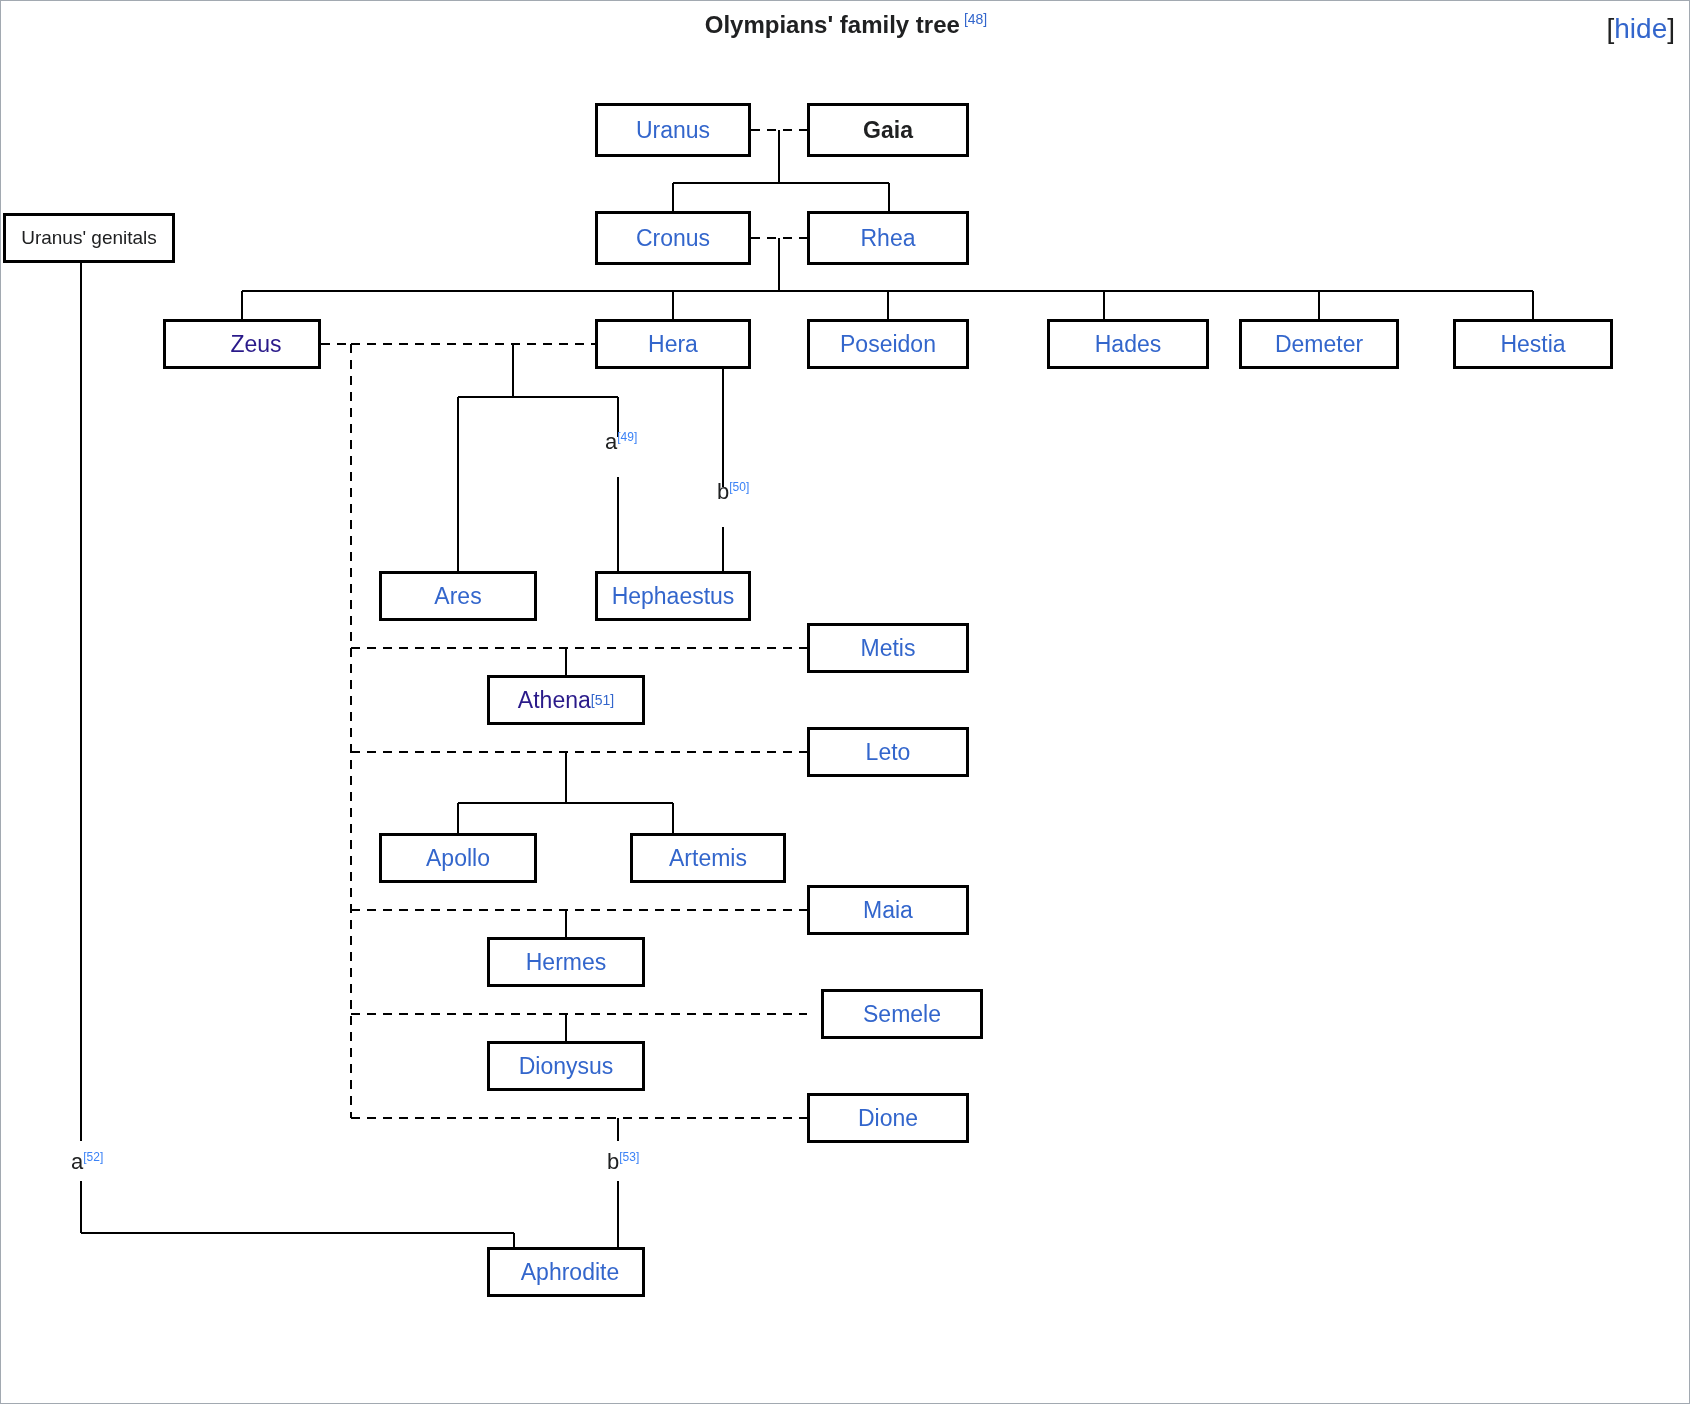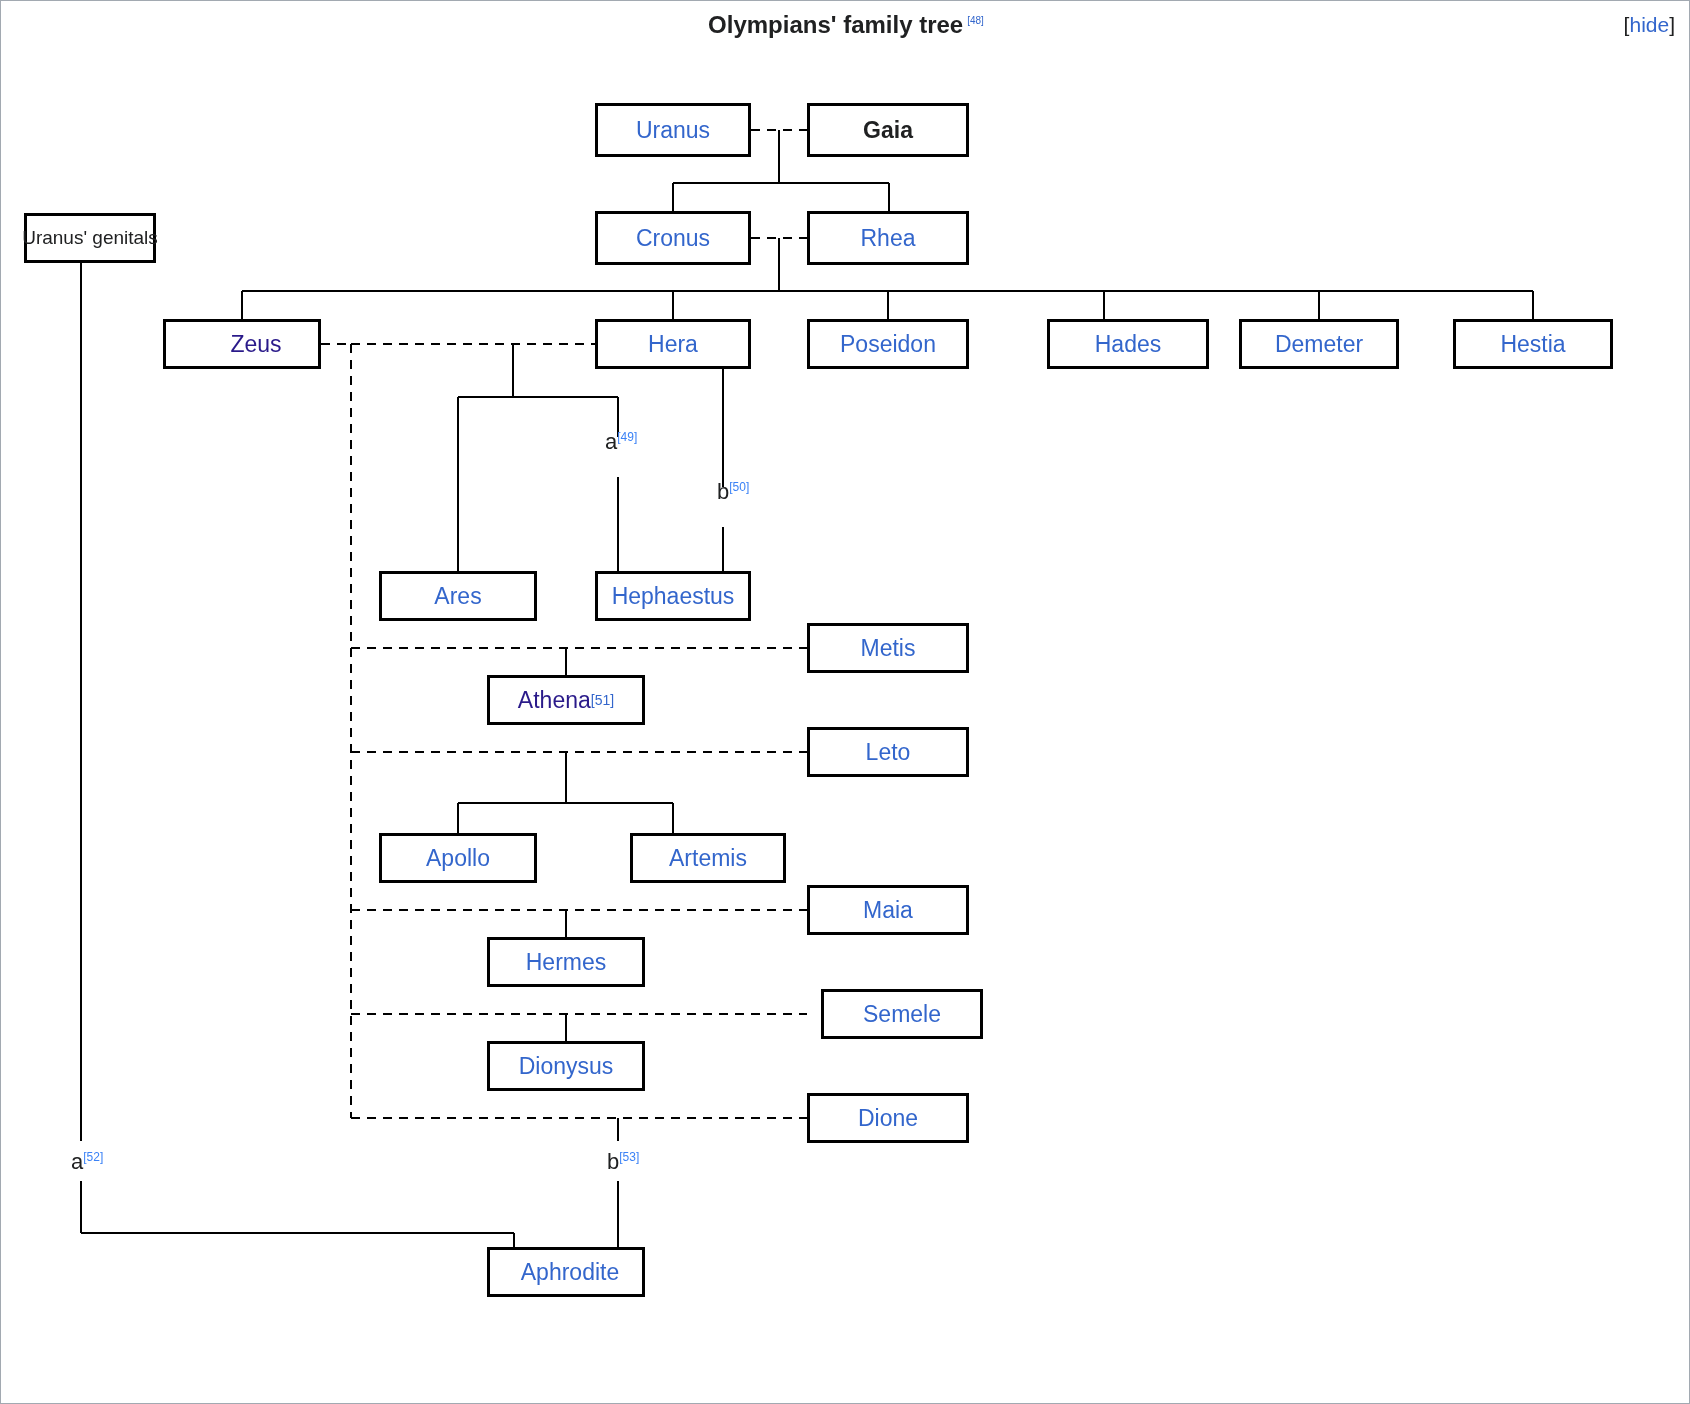--- a/index.html
+++ b/index.html
@@ -30,7 +30,7 @@
     white-space:nowrap;
   }
   #tree-title .ref{
-    font-size:10px;
+    font-size:14px;
     font-weight:normal;
     color:#3366cc;
     vertical-align:super;

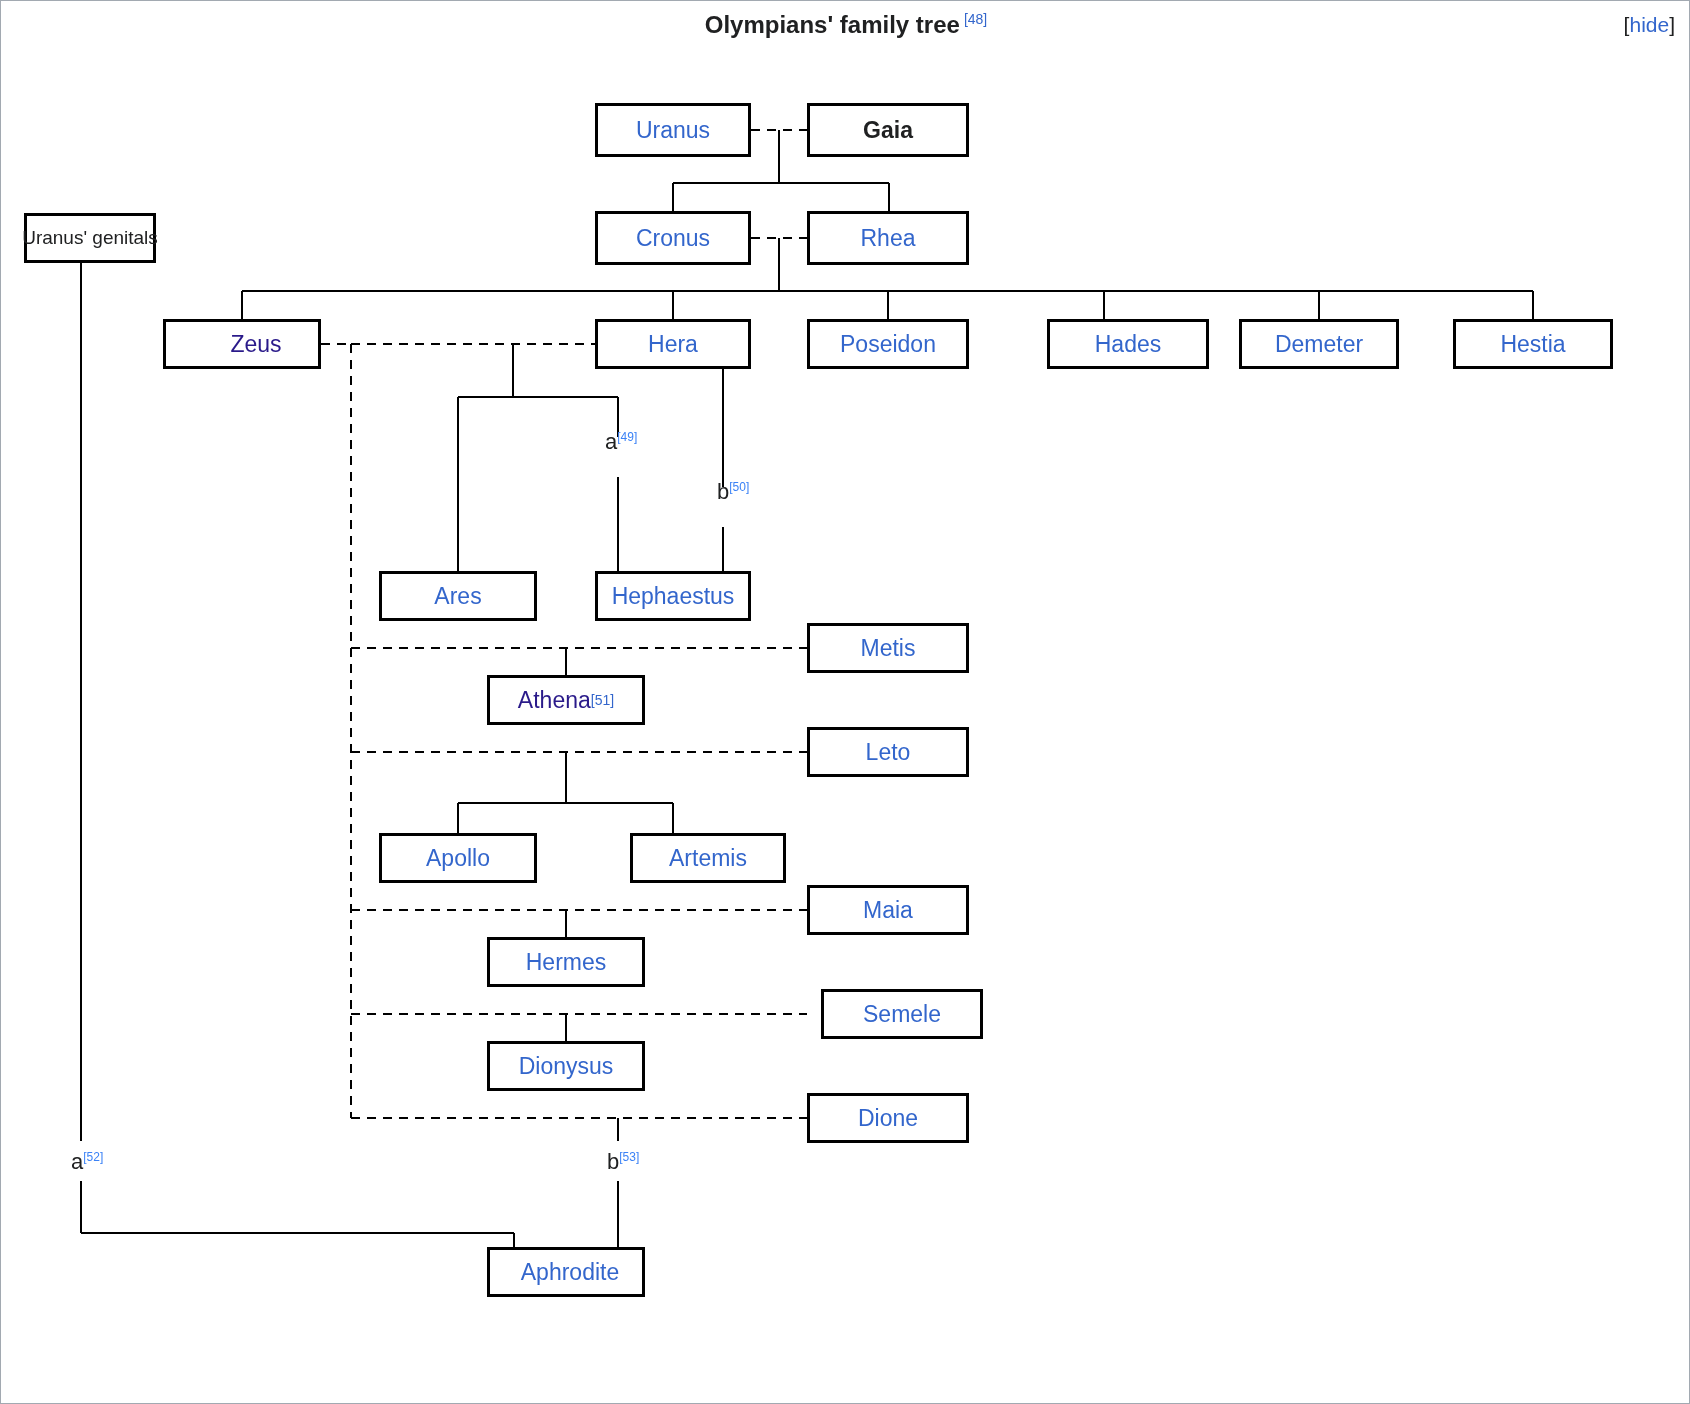--- a/index.html
+++ b/index.html
@@ -39,7 +39,7 @@
   #hide-link{
     position:absolute;
     right:16px; top:12px;
-    font-size:21px;
+    font-size:28px;
     color:#3366cc;
     cursor:pointer;
   }

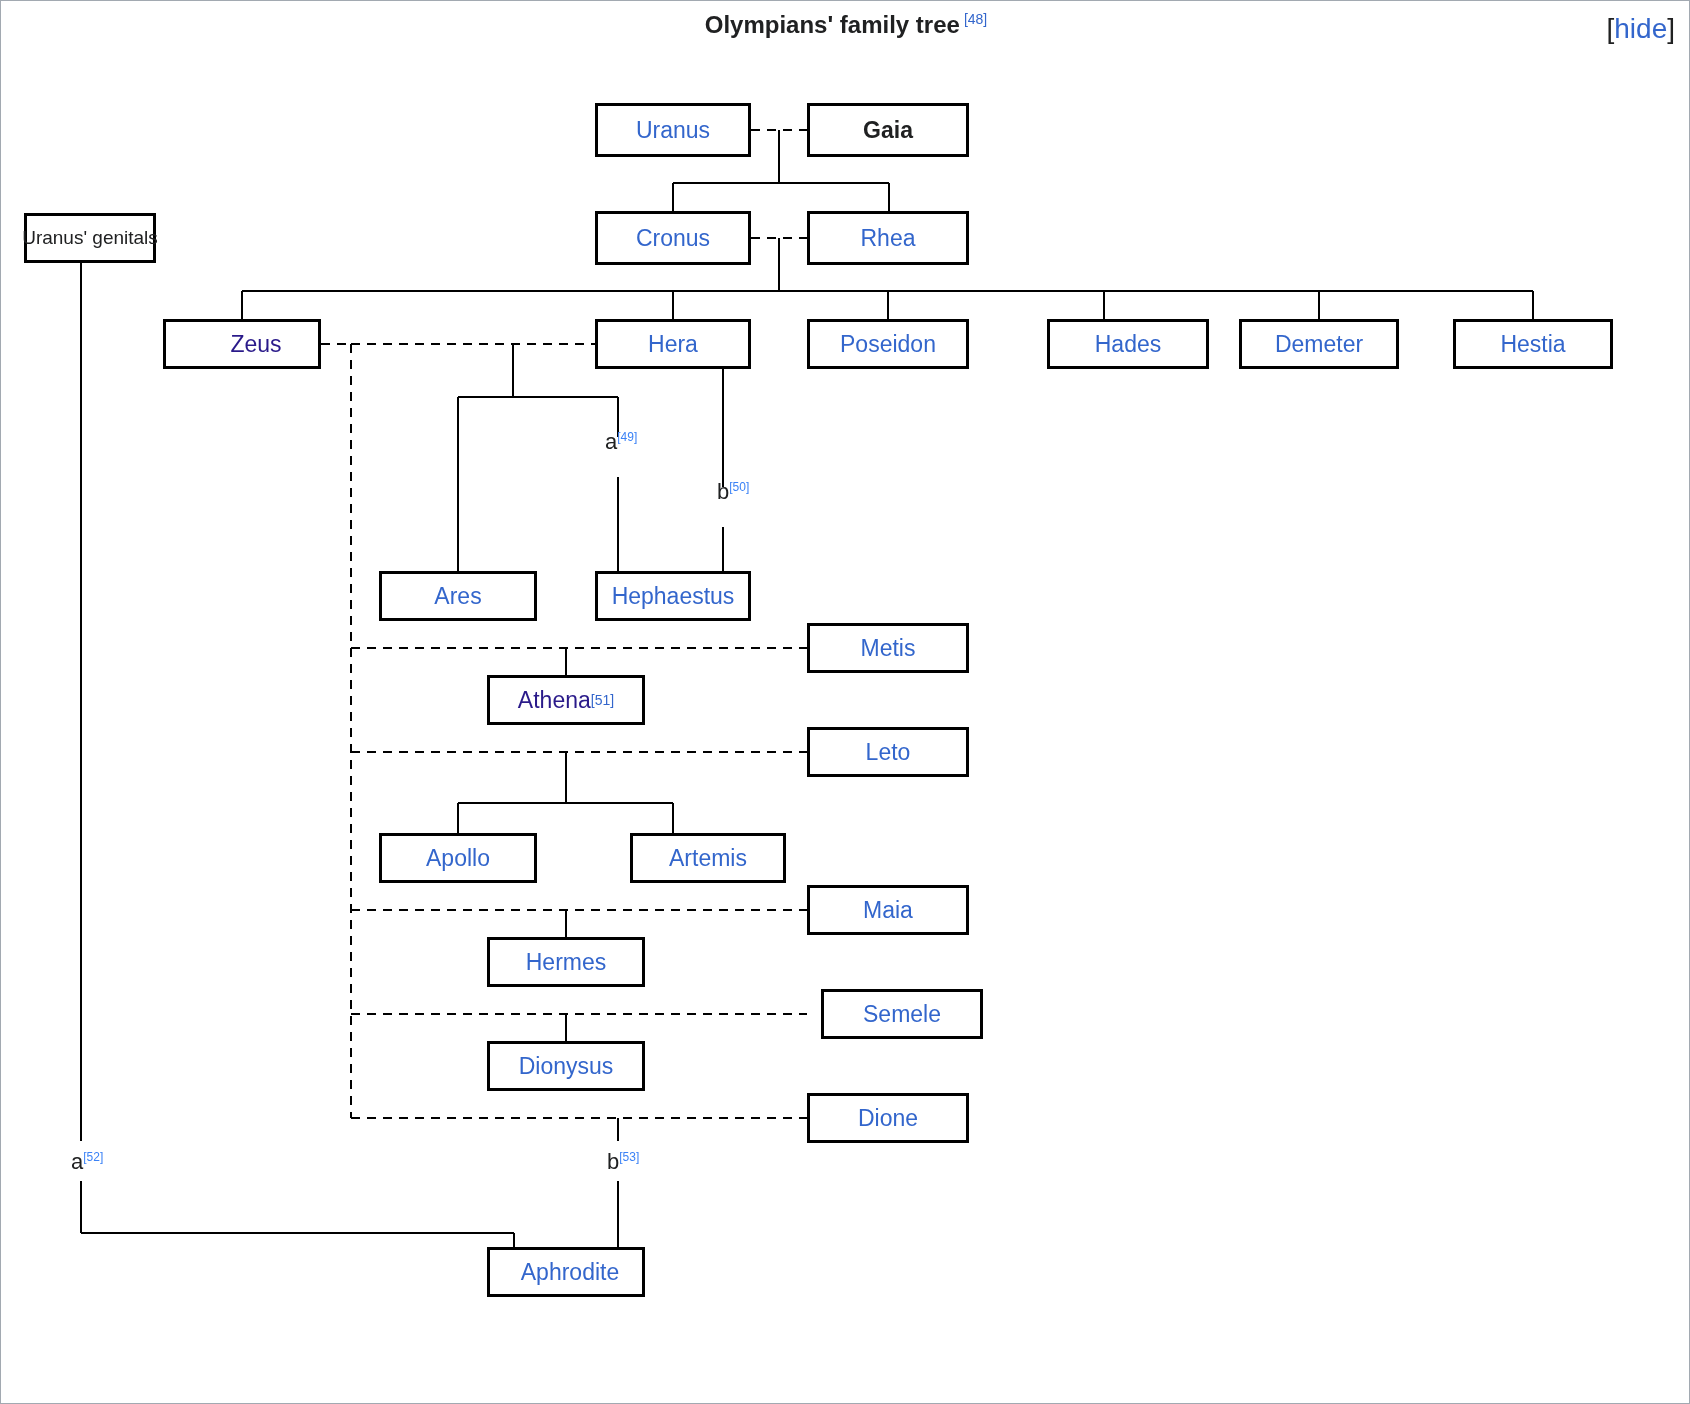--- a/index.html
+++ b/index.html
@@ -182,7 +182,7 @@
     <span>Gaia</span>
   </div>
 
-  <div class="node plain" style="left:2px;top:212px;width:132px;height:50px;margin-left:21px;">
+  <div class="node plain" style="left:2px;top:212px;width:172px;height:50px;">
     <span>Uranus' genitals</span>
   </div>
 

